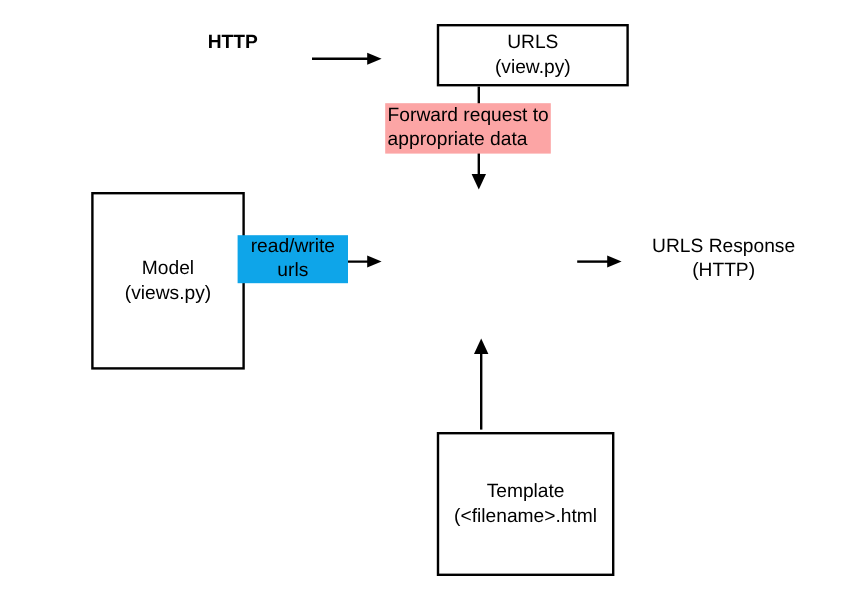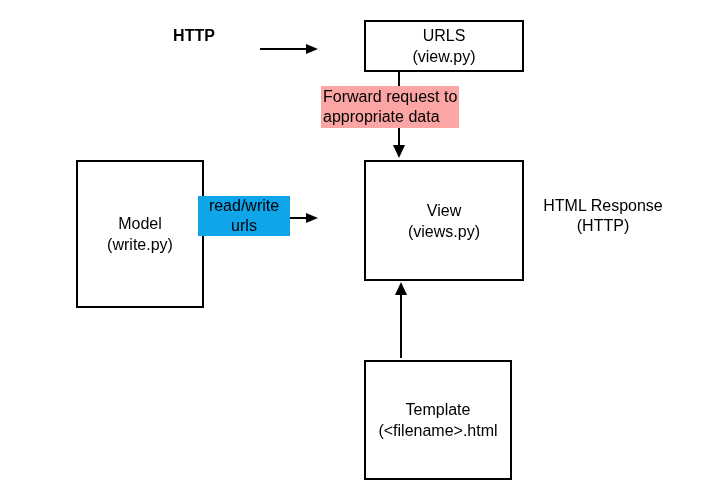--- a/index.html
+++ b/index.html
@@ -129,10 +129,6 @@
     <div>(write.py)</div>
   </div>
 
-  <div class="node" id="node-view">
-    <div>View</div>
-    <div>(views.py)</div>
-  </div>
 
   <div class="node" id="node-template">
     <div>Template</div>

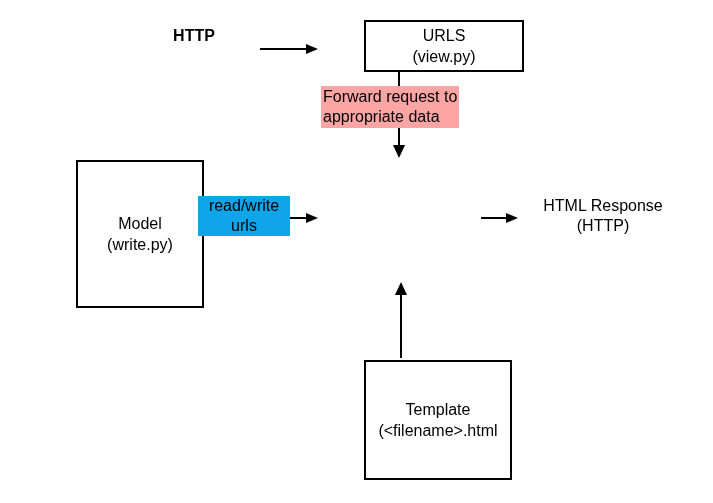--- a/index.html
+++ b/index.html
@@ -150,7 +150,7 @@
   </div>
 
   <div class="float-label" id="label-http-response">
-    <div>HTML Response</div>
+    <div>URLS Response</div>
     <div>(HTTP)</div>
   </div>
 

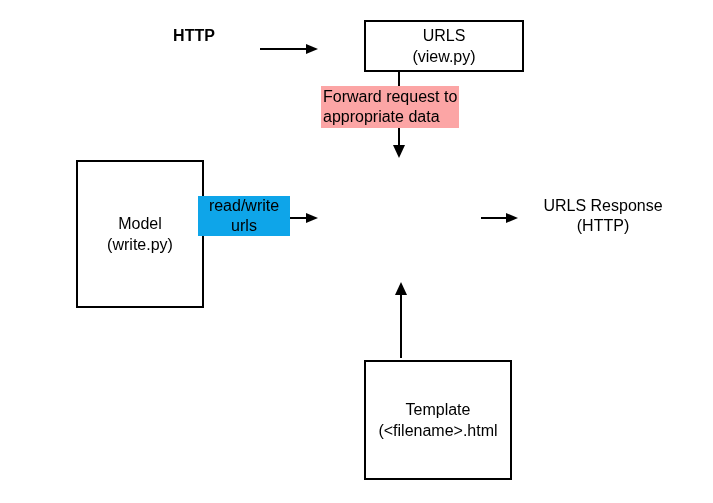--- a/index.html
+++ b/index.html
@@ -126,7 +126,7 @@
 
   <div class="node" id="node-model">
     <div>Model</div>
-    <div>(write.py)</div>
+    <div>(views.py)</div>
   </div>
 
 

